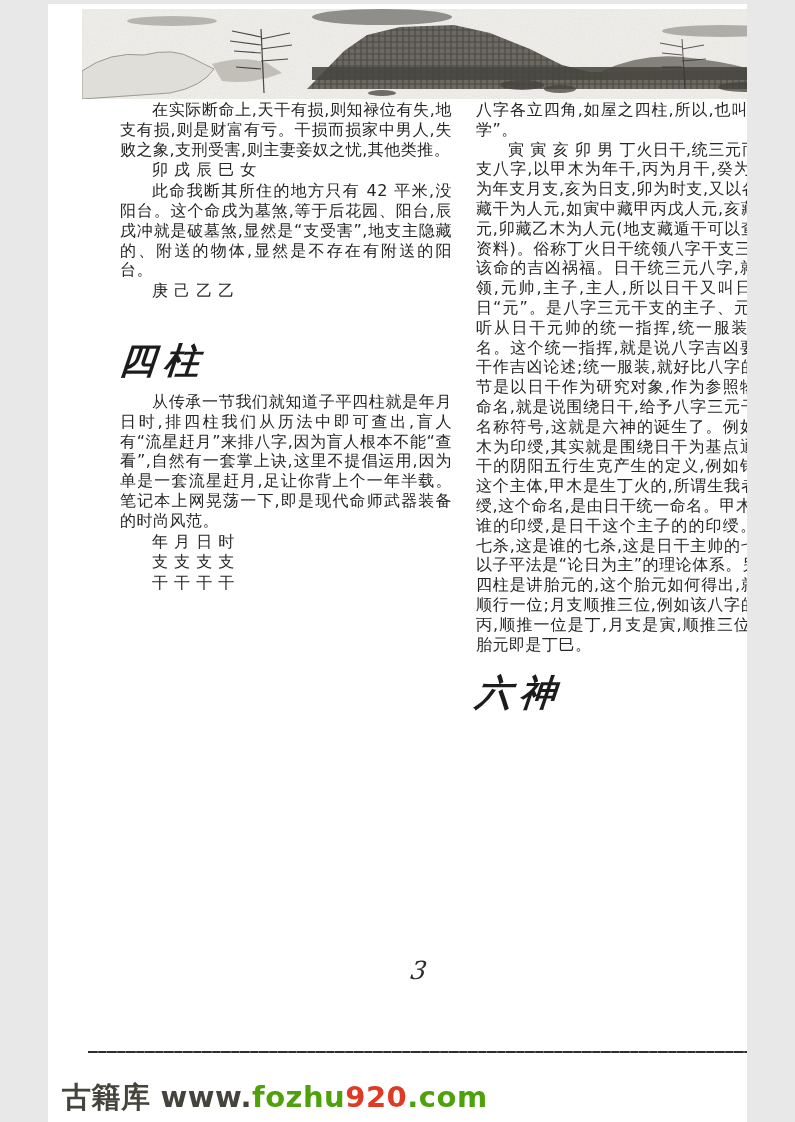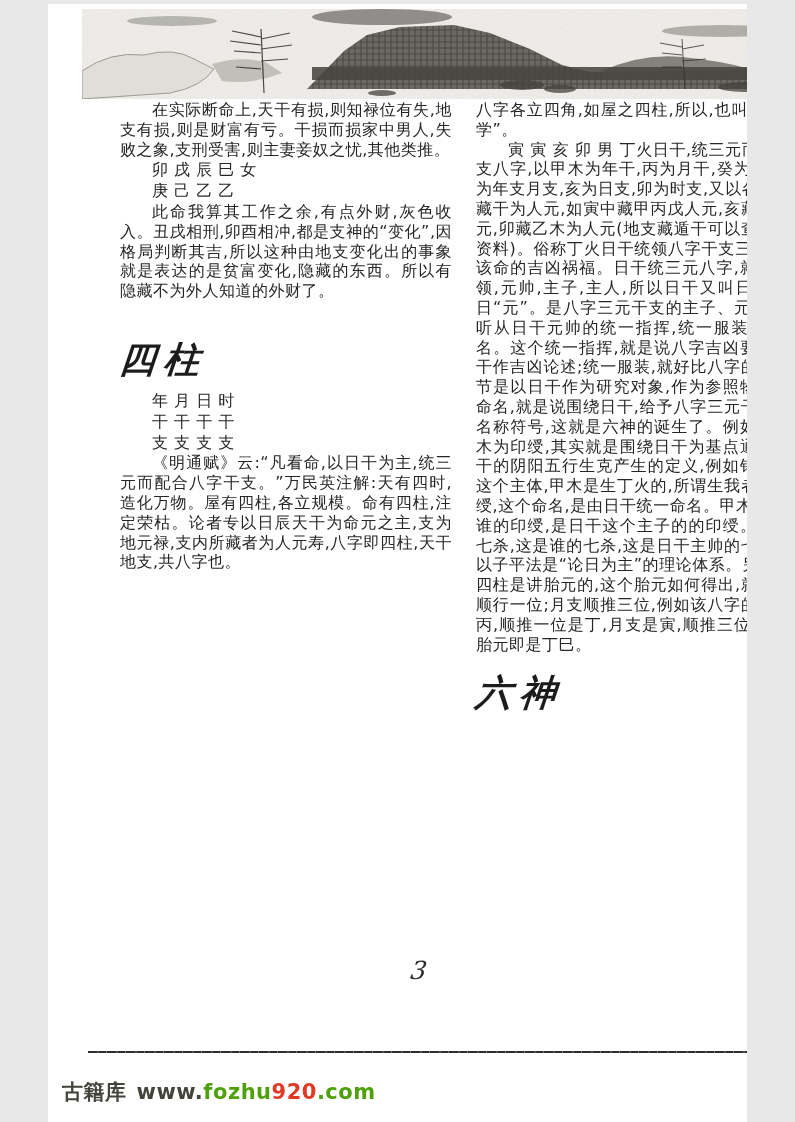--- a/index.html
+++ b/index.html
@@ -116,6 +116,7 @@
   <div class="col col-left">
       <div class="block b-p">在实际断命上,天干有损,则知禄位有失,地支有损,则是财富有亏。干损而损家中男人,失败之象,支刑受害,则主妻妾奴之忧,其他类推。</div>
       <div class="block b-pillars">卯 戌 辰 巳 女</div>
+      <div class="block b-p">此命我断其所住的地方只有 42 平米,没阳台。这个命戌为墓煞,等于后花园、阳台,辰戌冲就是破墓煞,显然是“支受害”,地支主隐藏的、附送的物体,显然是不存在有附送的阳台。</div>
       <div class="block b-pillars">庚 己 乙 乙</div>
       <div class="block b-p">此命我算其工作之余,有点外财,灰色收入。丑戌相刑,卯酉相冲,都是支神的“变化”,因格局判断其吉,所以这种由地支变化出的事象就是表达的是贫富变化,隐藏的东西。所以有隐藏不为外人知道的外财了。</div>
       <div class="block b-gap"></div>

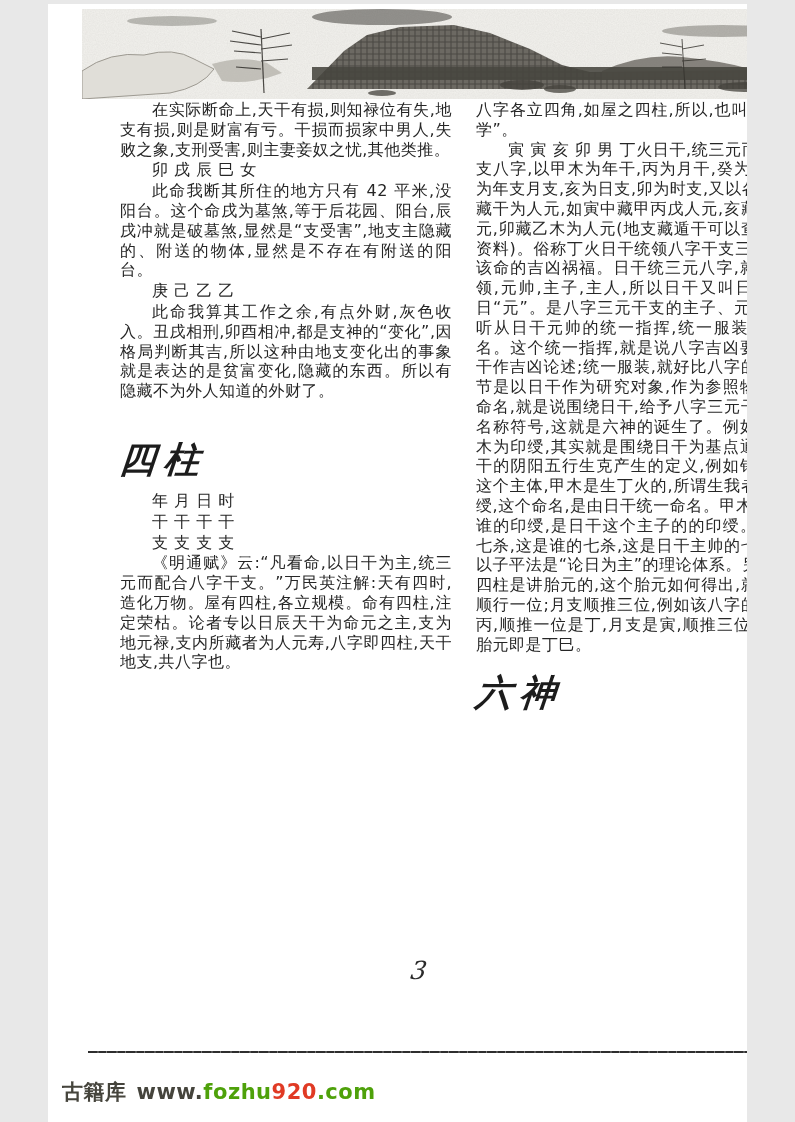--- a/index.html
+++ b/index.html
@@ -118,7 +118,6 @@
       <div class="block b-pillars">卯 戌 辰 巳 女</div>
       <div class="block b-p">此命我断其所住的地方只有 42 平米,没阳台。这个命戌为墓煞,等于后花园、阳台,辰戌冲就是破墓煞,显然是“支受害”,地支主隐藏的、附送的物体,显然是不存在有附送的阳台。</div>
       <div class="block b-pillars">庚 己 乙 乙</div>
-      <div class="block b-p">此命我算其工作之余,有点外财,灰色收入。丑戌相刑,卯酉相冲,都是支神的“变化”,因格局判断其吉,所以这种由地支变化出的事象就是表达的是贫富变化,隐藏的东西。所以有隐藏不为外人知道的外财了。</div>
       <div class="block b-gap"></div>
       <div class="block b-heading">四柱</div>
       <div class="block b-pillars">年  月  日  时</div>

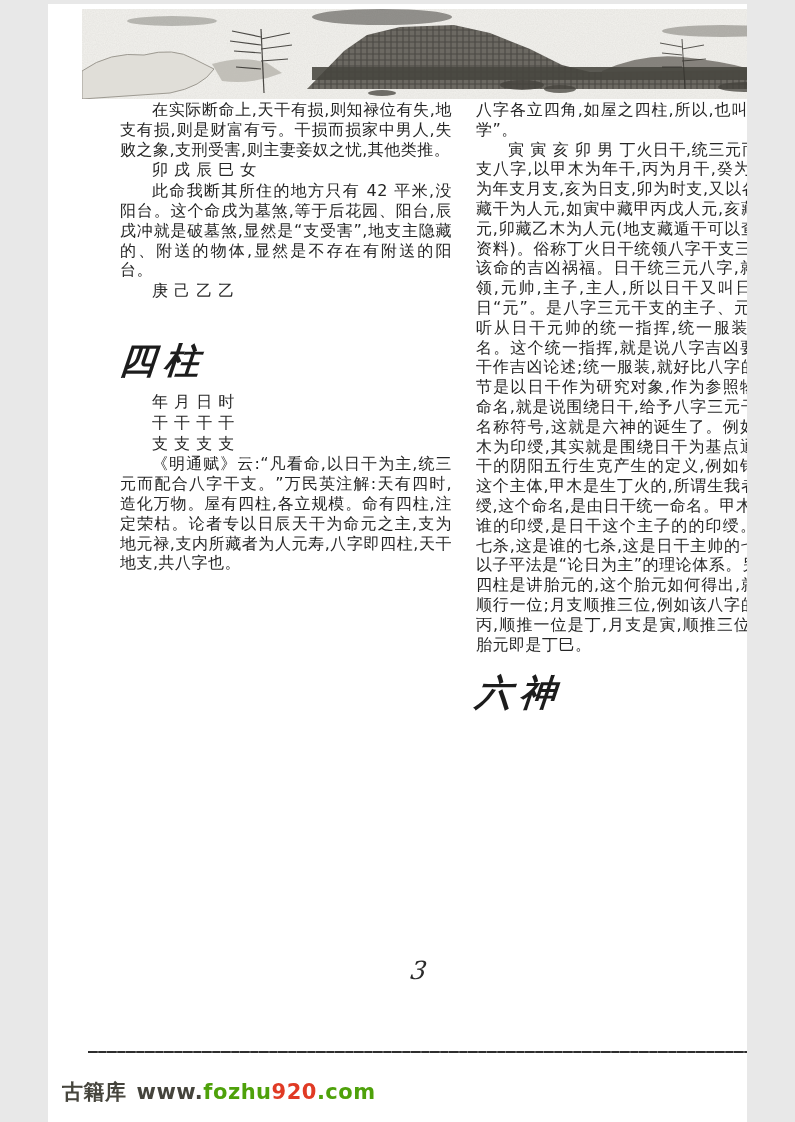--- a/index.html
+++ b/index.html
@@ -120,6 +120,7 @@
       <div class="block b-pillars">庚 己 乙 乙</div>
       <div class="block b-gap"></div>
       <div class="block b-heading">四柱</div>
+      <div class="block b-p">从传承一节我们就知道子平四柱就是年月日时,排四柱我们从历法中即可查出,盲人有“流星赶月”来排八字,因为盲人根本不能“查看”,自然有一套掌上诀,这里不提倡运用,因为单是一套流星赶月,足让你背上个一年半载。笔记本上网晃荡一下,即是现代命师武器装备的时尚风范。</div>
       <div class="block b-pillars">年  月  日  时</div>
       <div class="block b-pillars">干  干  干  干</div>
       <div class="block b-pillars">支  支  支  支</div>

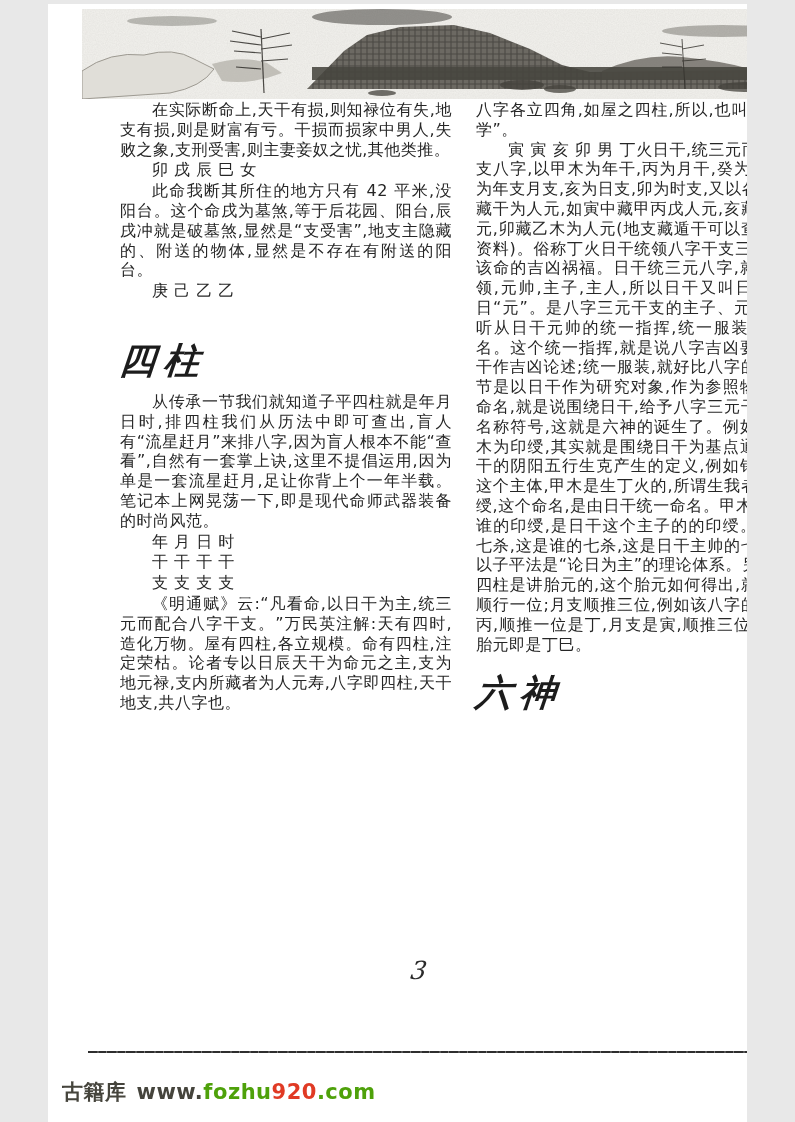--- a/index.html
+++ b/index.html
@@ -122,8 +122,8 @@
       <div class="block b-heading">四柱</div>
       <div class="block b-p">从传承一节我们就知道子平四柱就是年月日时,排四柱我们从历法中即可查出,盲人有“流星赶月”来排八字,因为盲人根本不能“查看”,自然有一套掌上诀,这里不提倡运用,因为单是一套流星赶月,足让你背上个一年半载。笔记本上网晃荡一下,即是现代命师武器装备的时尚风范。</div>
       <div class="block b-pillars">年  月  日  时</div>
+      <div class="block b-pillars">支  支  支  支</div>
       <div class="block b-pillars">干  干  干  干</div>
-      <div class="block b-pillars">支  支  支  支</div>
       <div class="block b-p">《明通赋》云:“凡看命,以日干为主,统三元而配合八字干支。”万民英注解:天有四时,造化万物。屋有四柱,各立规模。命有四柱,注定荣枯。论者专以日辰天干为命元之主,支为地元禄,支内所藏者为人元寿,八字即四柱,天干地支,共八字也。</div>
     </div>
 

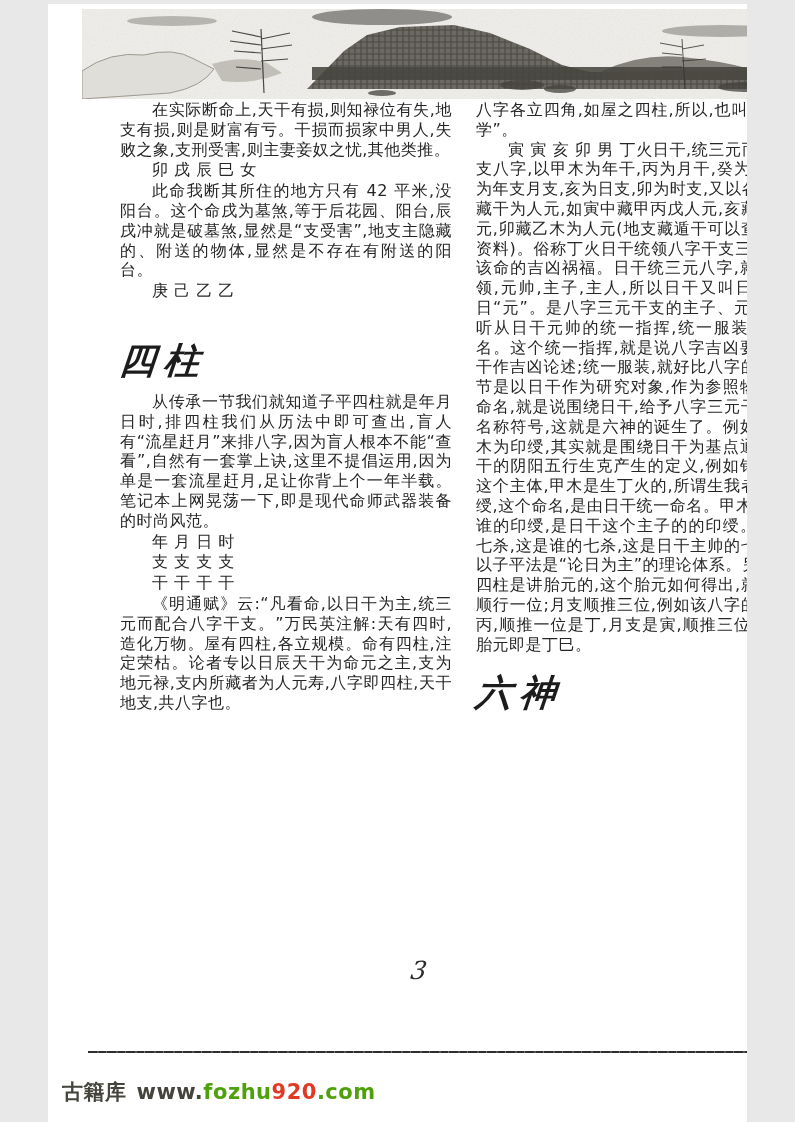--- a/index.html
+++ b/index.html
@@ -124,7 +124,6 @@
       <div class="block b-pillars">年  月  日  时</div>
       <div class="block b-pillars">支  支  支  支</div>
       <div class="block b-pillars">干  干  干  干</div>
-      <div class="block b-p">《明通赋》云:“凡看命,以日干为主,统三元而配合八字干支。”万民英注解:天有四时,造化万物。屋有四柱,各立规模。命有四柱,注定荣枯。论者专以日辰天干为命元之主,支为地元禄,支内所藏者为人元寿,八字即四柱,天干地支,共八字也。</div>
     </div>
 
   <div class="col col-right">

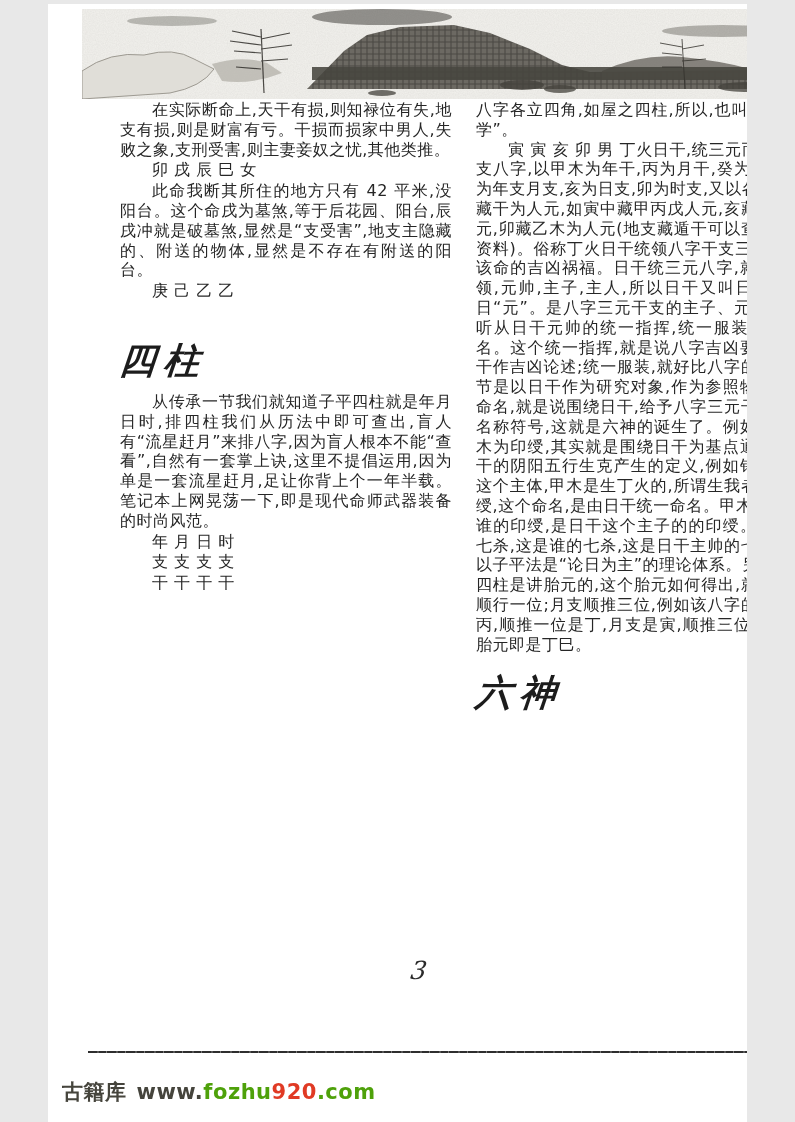--- a/index.html
+++ b/index.html
@@ -50,7 +50,7 @@
   }
   .watermark{
     position:absolute;left:14px;top:1074px;
-    font-size:21px;font-weight:bold;letter-spacing:0.5px;
+    font-size:29px;font-weight:bold;letter-spacing:0.5px;
     white-space:nowrap;
   }
   .wm-gray{color:#45443c;}

